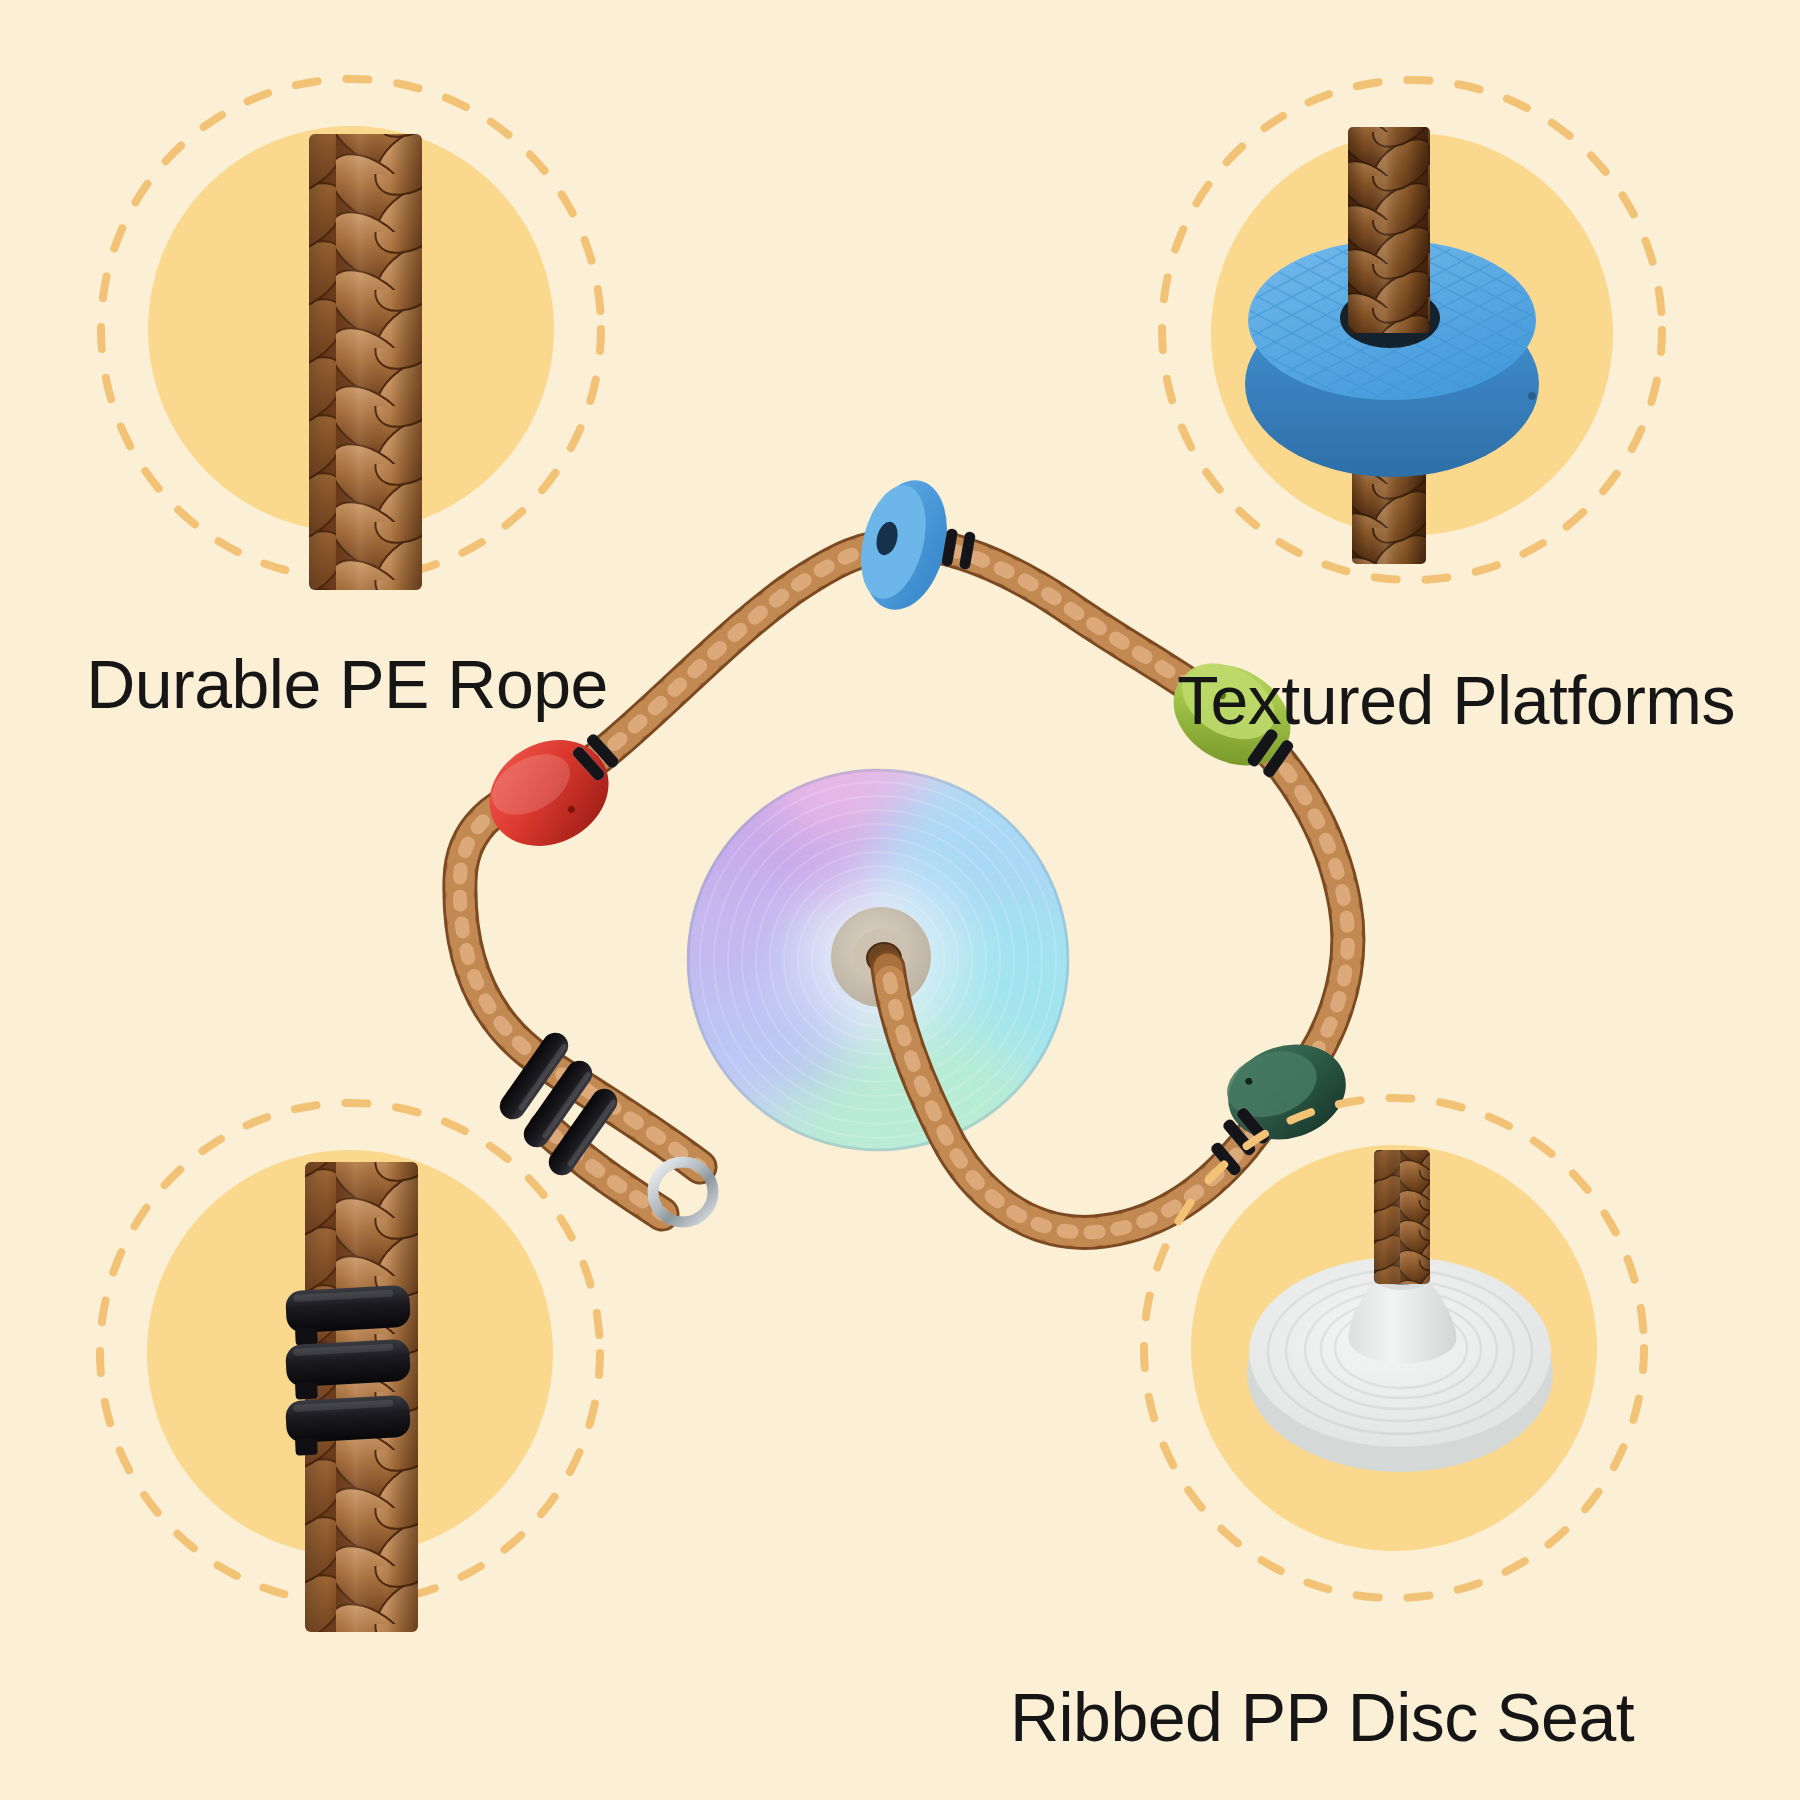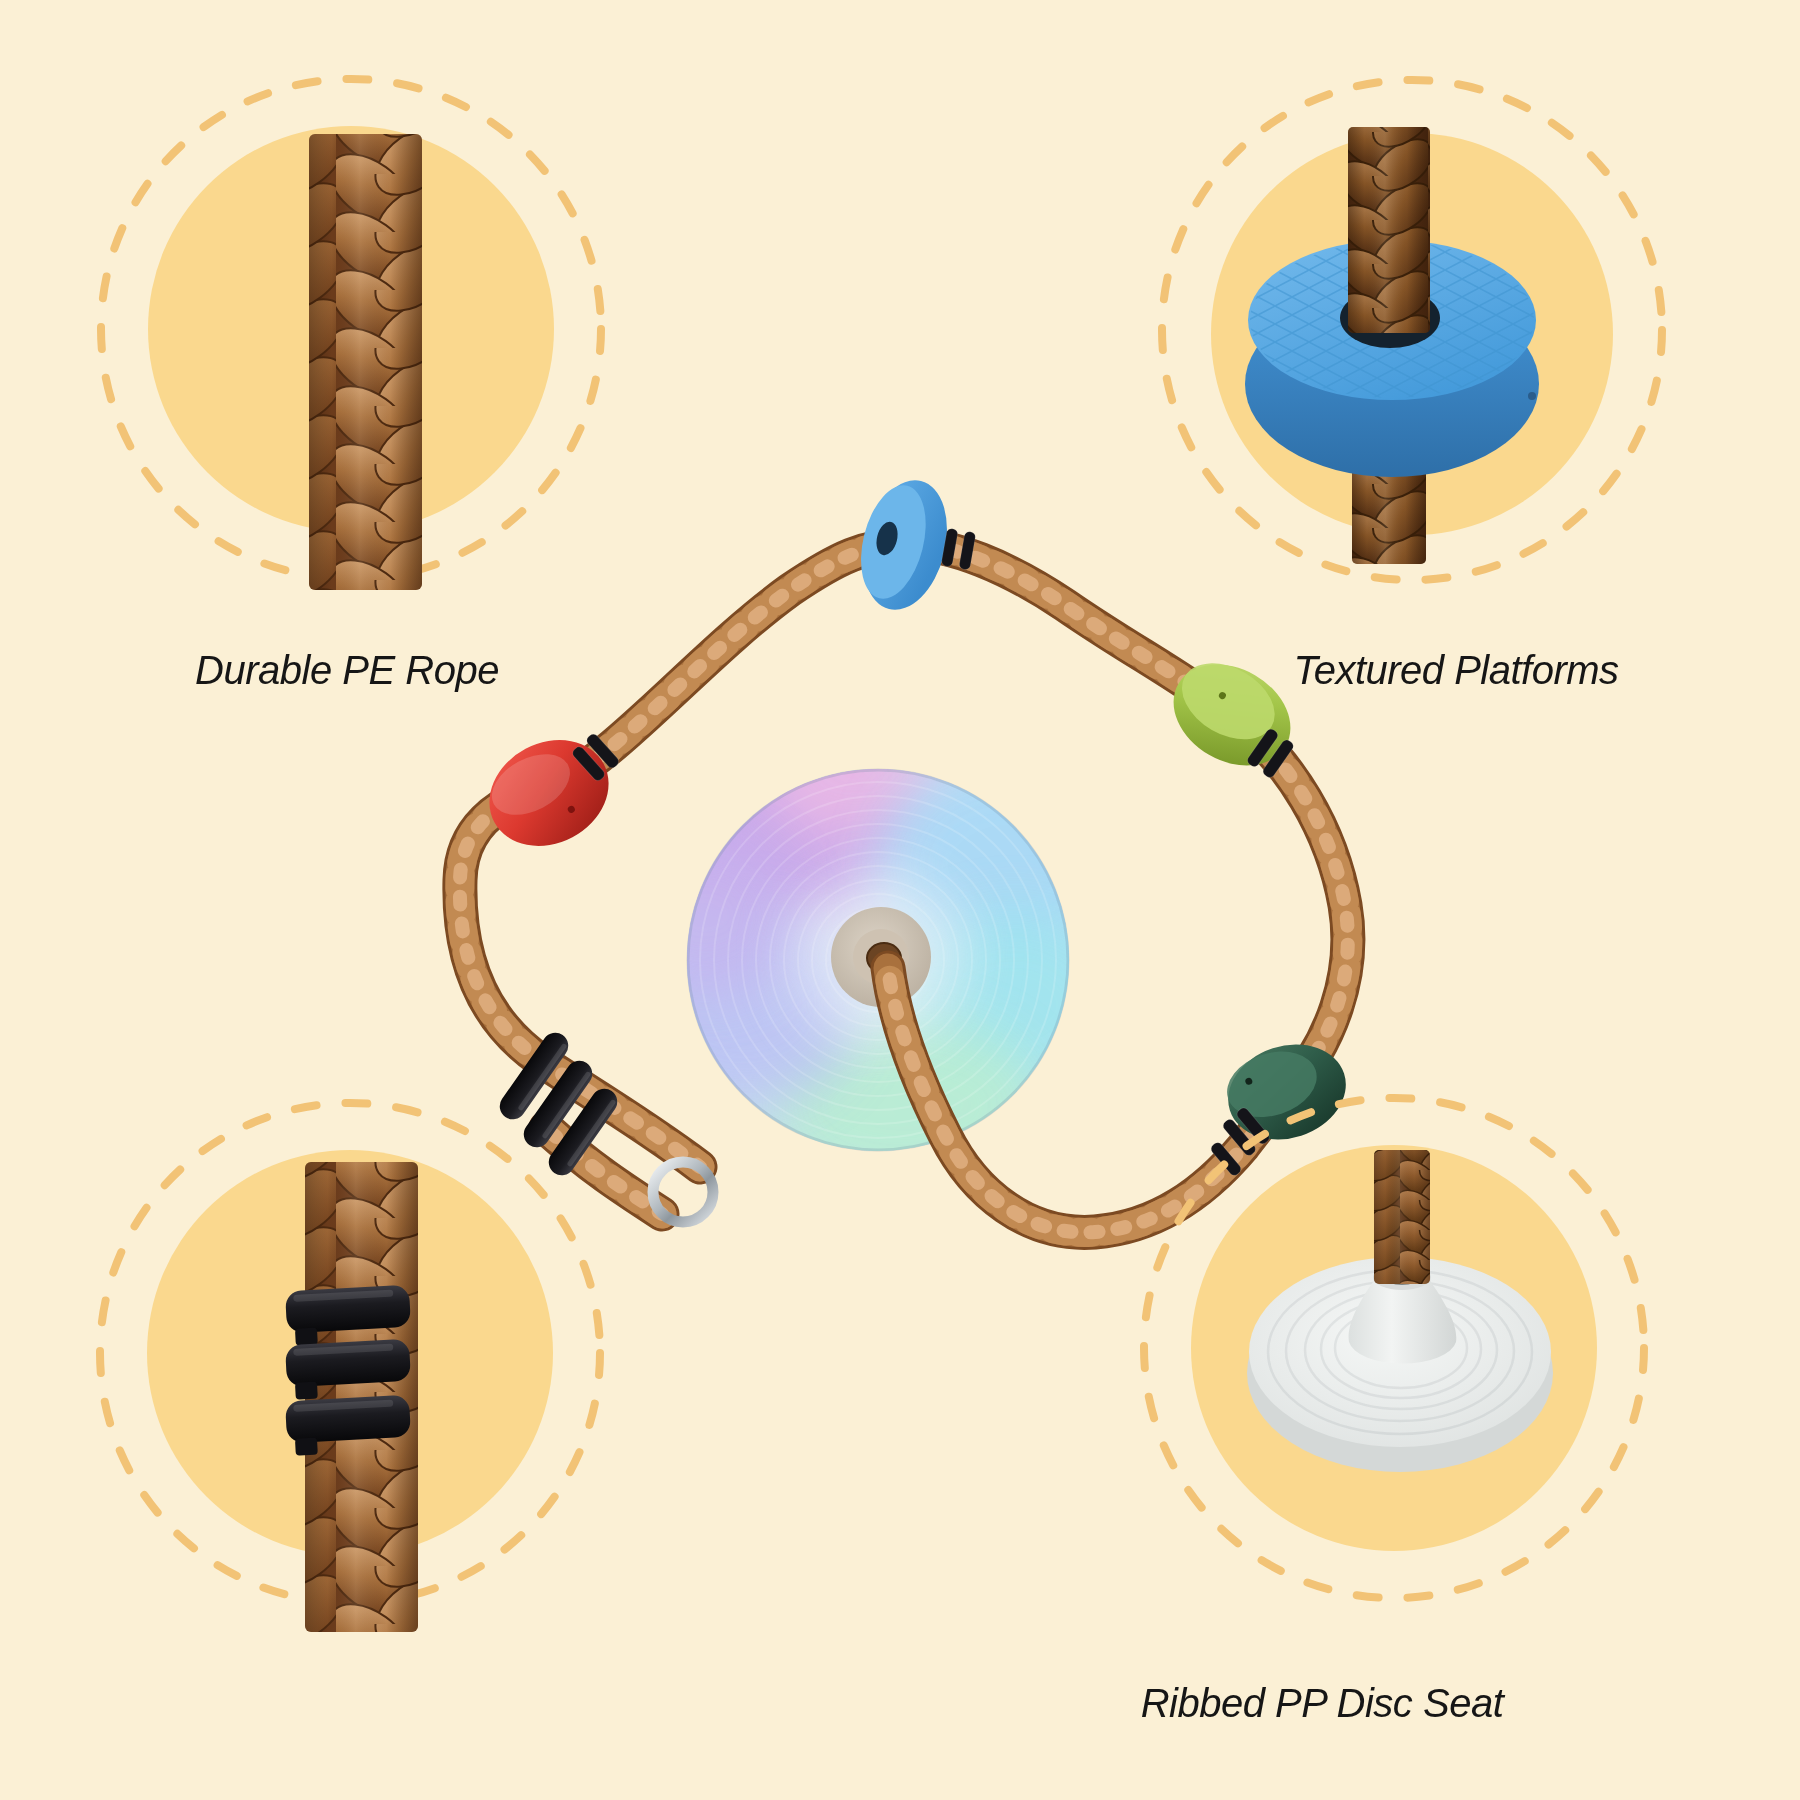--- a/index.html
+++ b/index.html
@@ -7,7 +7,7 @@
          font-family:"Liberation Sans", sans-serif;}
   .scene{position:absolute;left:0;top:0;}
   .feature-label{position:absolute;transform:translateX(-50%);white-space:nowrap;
-                 font-size:40px;letter-spacing:-0.5px;color:#161616;line-height:1;font-style:italic;}
+                 font-size:68px;letter-spacing:-0.5px;color:#161616;line-height:1;}
   
   .r0{fill:none;stroke:#7C4A22;stroke-width:35;stroke-linecap:round;}
   .r1{fill:none;stroke:#A9713D;stroke-width:29;stroke-linecap:round;}

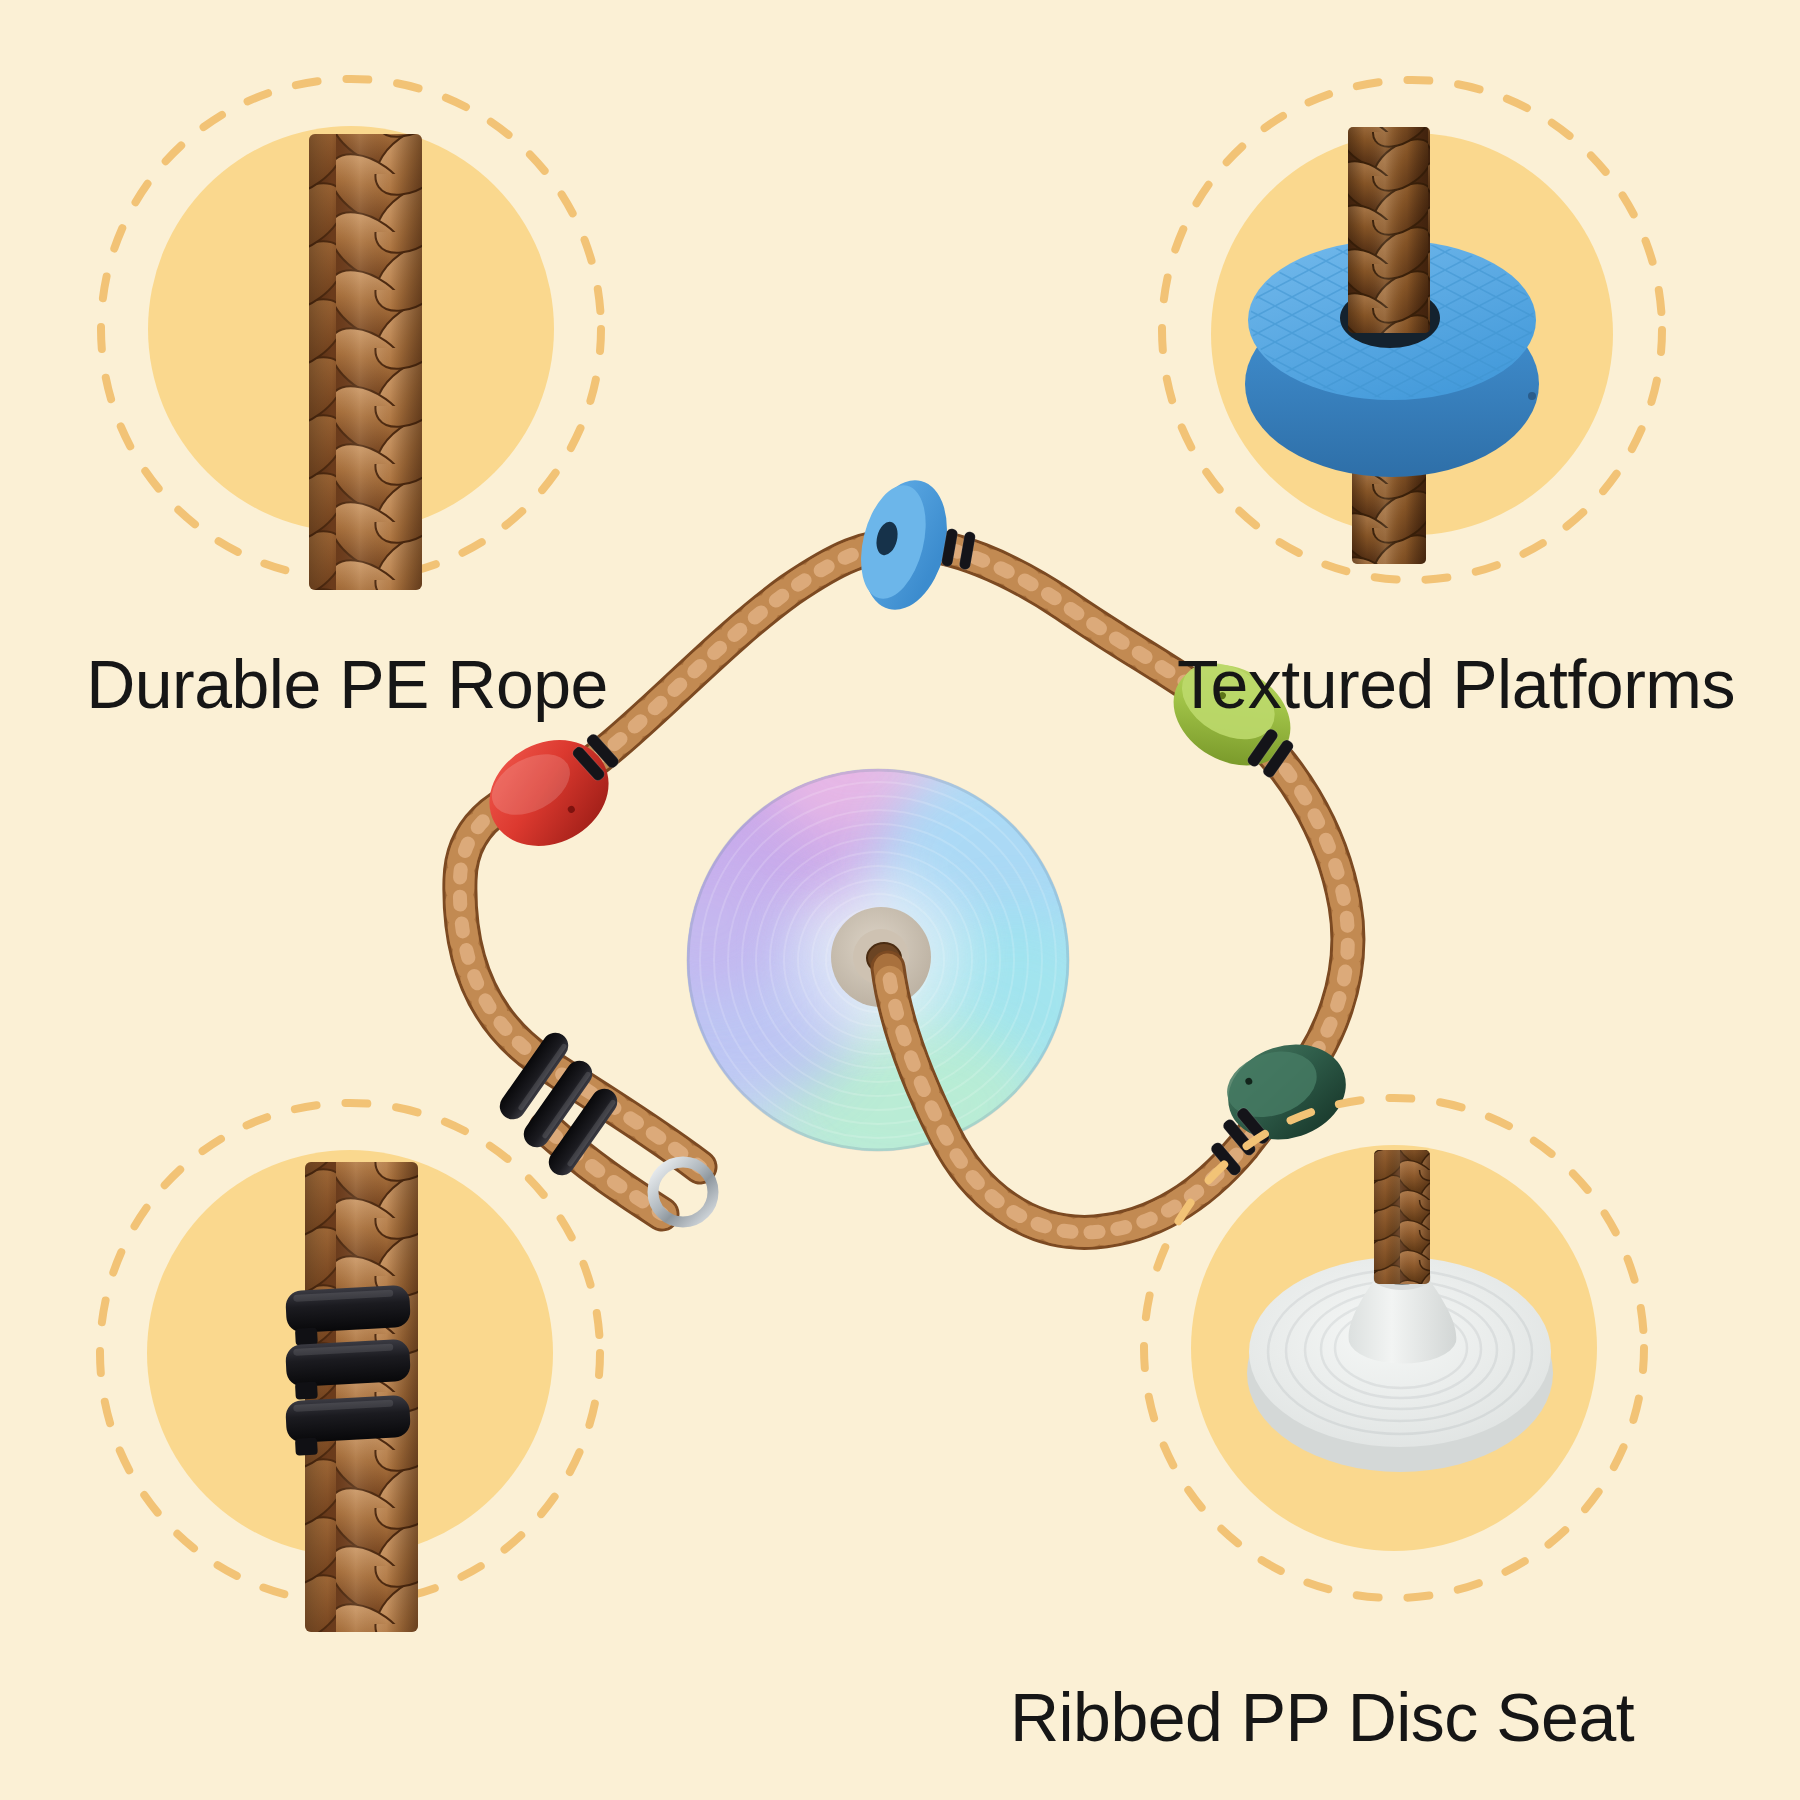--- a/index.html
+++ b/index.html
@@ -347,7 +347,7 @@
 </svg>
 
 <div class="feature-label" style="left:347px; top:650px;">Durable PE Rope</div>
-<div class="feature-label" style="left:1456px; top:650px;">Textured Platforms</div>
+<div class="feature-label" style="left:1456px; top:666px;">Textured Platforms</div>
 <div class="feature-label" style="left:1322px; top:1683px;">Ribbed PP Disc Seat</div>
 
 </div>

